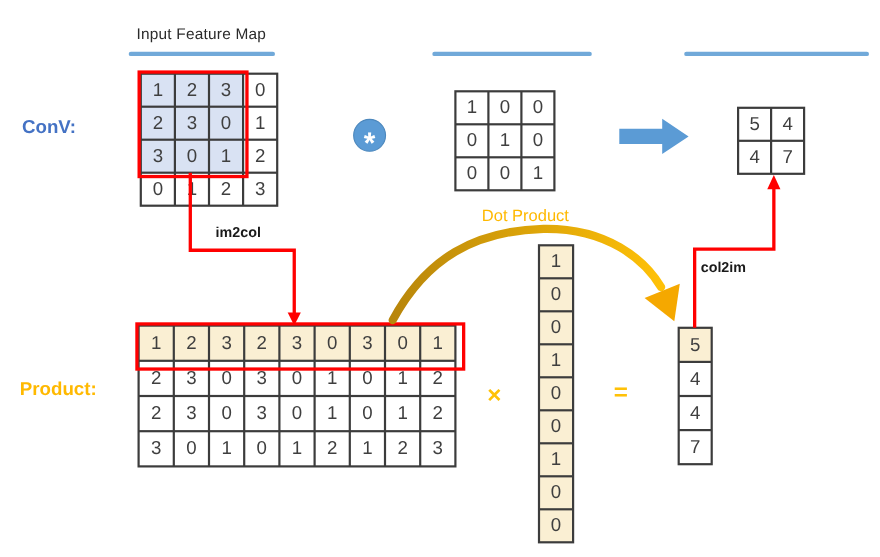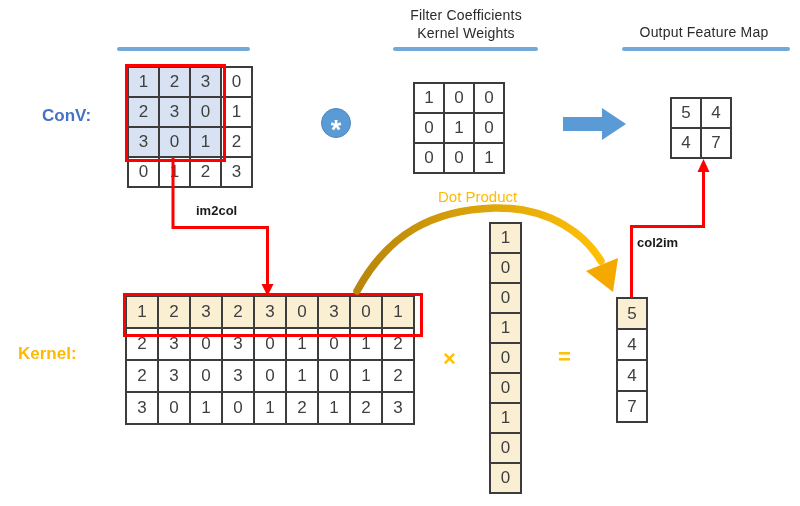--- a/index.html
+++ b/index.html
@@ -42,7 +42,6 @@
 
   <div class="underline" style="left:117px;top:47px;width:133px;"></div>
 
-  <div class="title" style="left:386px;top:7px;width:160px;">Filter Coefficients</div>
   <div class="title" style="left:386px;top:25px;width:160px;">Kernel Weights</div>
   <div class="underline" style="left:393px;top:47px;width:145px;"></div>
 

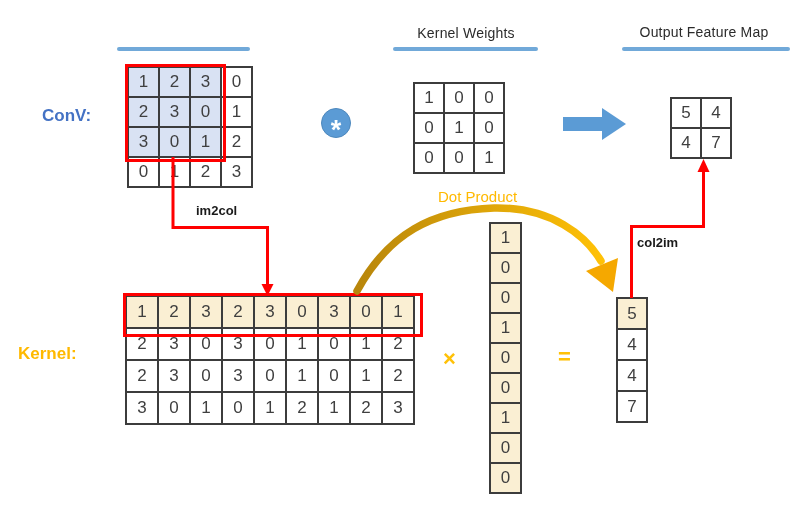--- a/index.html
+++ b/index.html
@@ -40,6 +40,7 @@
 
 <div id="stage">
 
+  <div class="title" style="left:103px;top:22px;width:160px;">Input Feature Map</div>
   <div class="underline" style="left:117px;top:47px;width:133px;"></div>
 
   <div class="title" style="left:386px;top:25px;width:160px;">Kernel Weights</div>

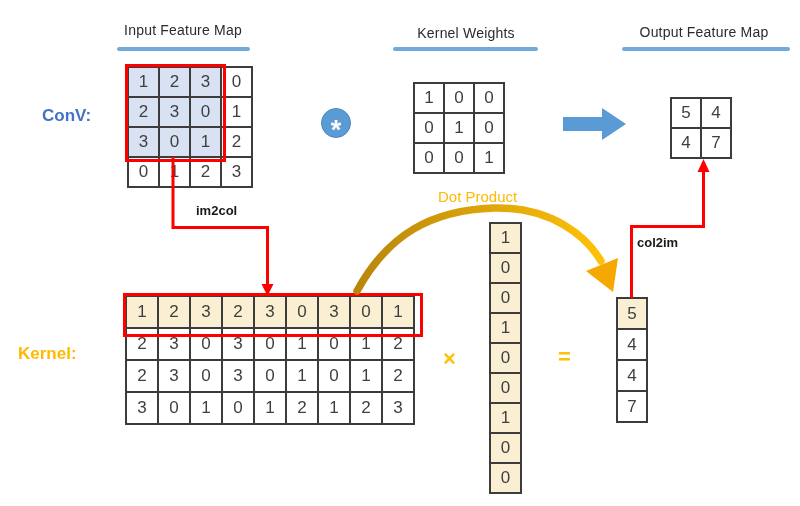--- a/index.html
+++ b/index.html
@@ -43,7 +43,6 @@
   <div class="title" style="left:103px;top:22px;width:160px;">Input Feature Map</div>
   <div class="underline" style="left:117px;top:47px;width:133px;"></div>
 
-  <div class="title" style="left:386px;top:25px;width:160px;">Kernel Weights</div>
   <div class="underline" style="left:393px;top:47px;width:145px;"></div>
 
   <div class="title" style="left:618px;top:24px;width:172px;">Output Feature Map</div>

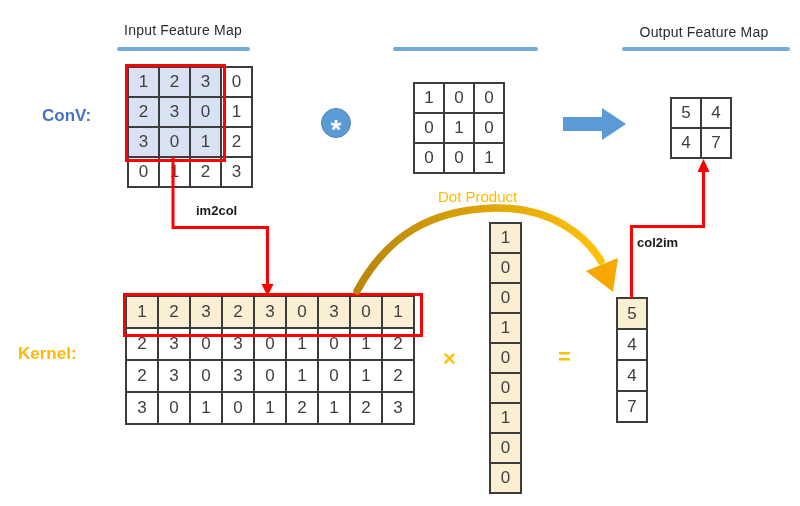--- a/index.html
+++ b/index.html
@@ -45,7 +45,6 @@
 
   <div class="underline" style="left:393px;top:47px;width:145px;"></div>
 
-  <div class="title" style="left:618px;top:24px;width:172px;">Output Feature Map</div>
   <div class="underline" style="left:622px;top:47px;width:168px;"></div>
 
   <div class="side-label conv-label" style="left:20px;top:106px;">ConV:</div>

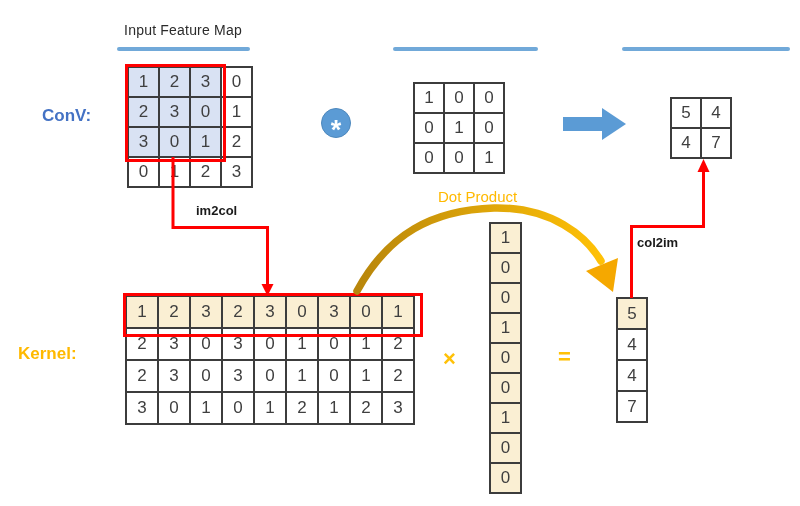--- a/index.html
+++ b/index.html
@@ -13,7 +13,7 @@
   }
   .underline{position:absolute;height:4px;border-radius:2px;background:#71A9D9;}
   .side-label{position:absolute;font-weight:bold;font-size:17px;white-space:nowrap;}
-  .conv-label{color:#4472C4;margin-left:22px;}
+  .conv-label{color:#4472C4;}
   .matmul-label{color:#FFB900;}
   .flow-label{position:absolute;font-weight:bold;font-size:13px;color:#1a1a1a;white-space:nowrap;}
   .gold-label{position:absolute;font-weight:normal;font-size:15px;color:#FFB900;white-space:nowrap;}

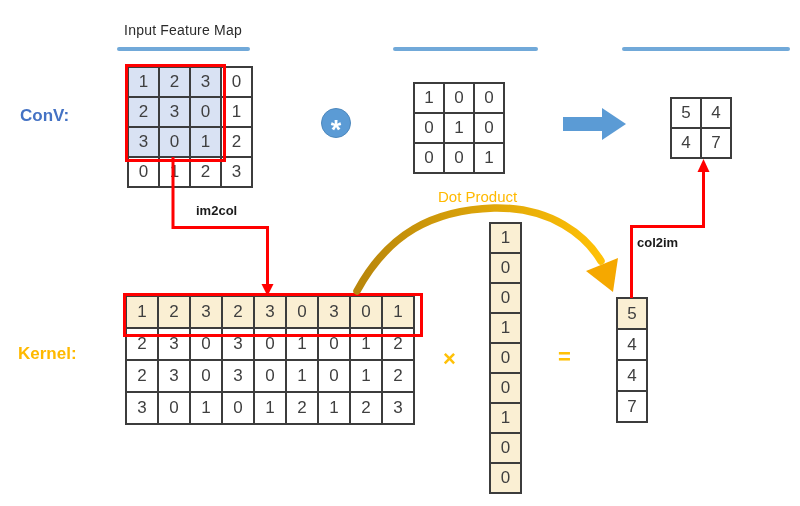--- a/index.html
+++ b/index.html
@@ -48,7 +48,7 @@
   <div class="underline" style="left:622px;top:47px;width:168px;"></div>
 
   <div class="side-label conv-label" style="left:20px;top:106px;">ConV:</div>
-  <div class="side-label matmul-label" style="left:18px;top:344px;">Kernel:</div>
+  <div class="side-label matmul-label" style="left:18px;top:344px;">Product:</div>
 
   <div class="grid hl-blue" style="left: 127px; top: 66px; --cw: 29px; --ch: 28px; grid-template-columns: repeat(4, var(--cw));">
       <div class="cell hl">1</div>

